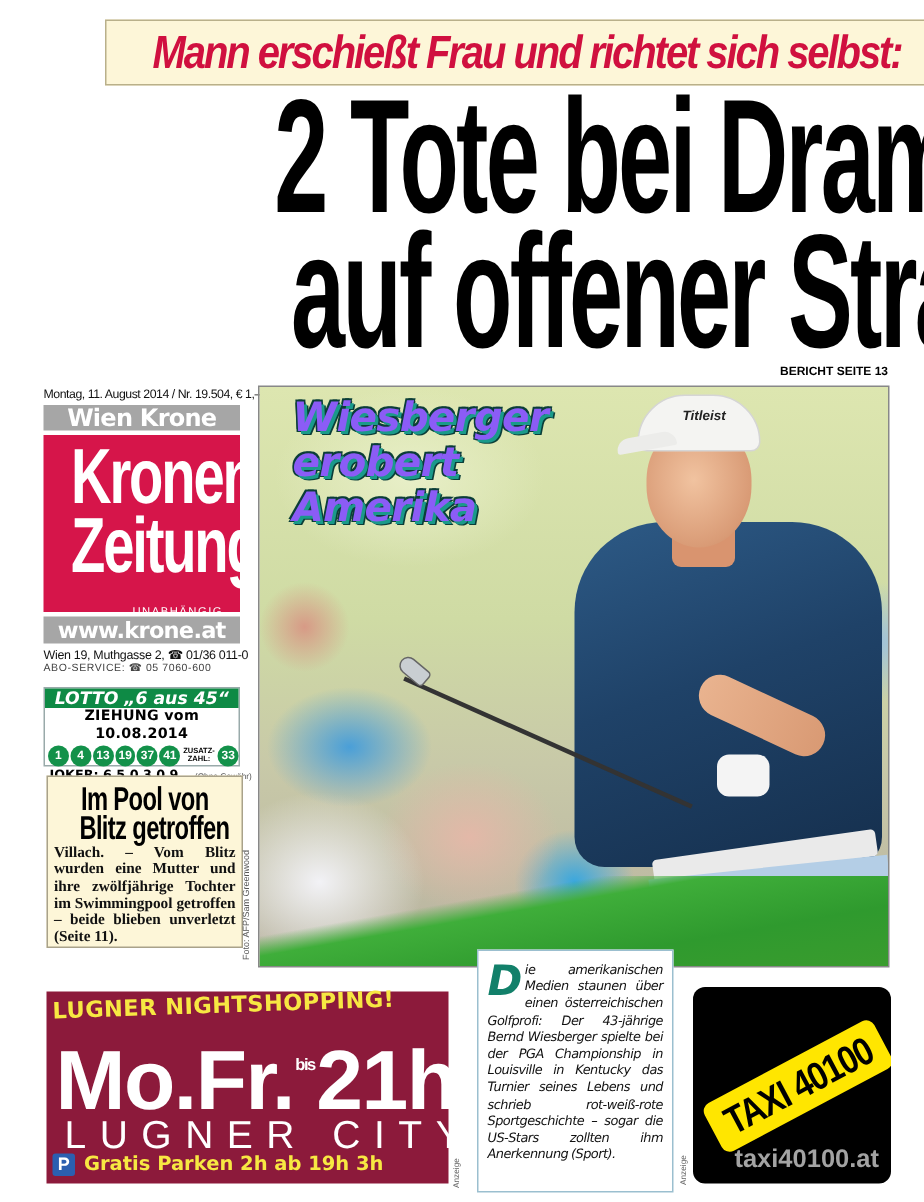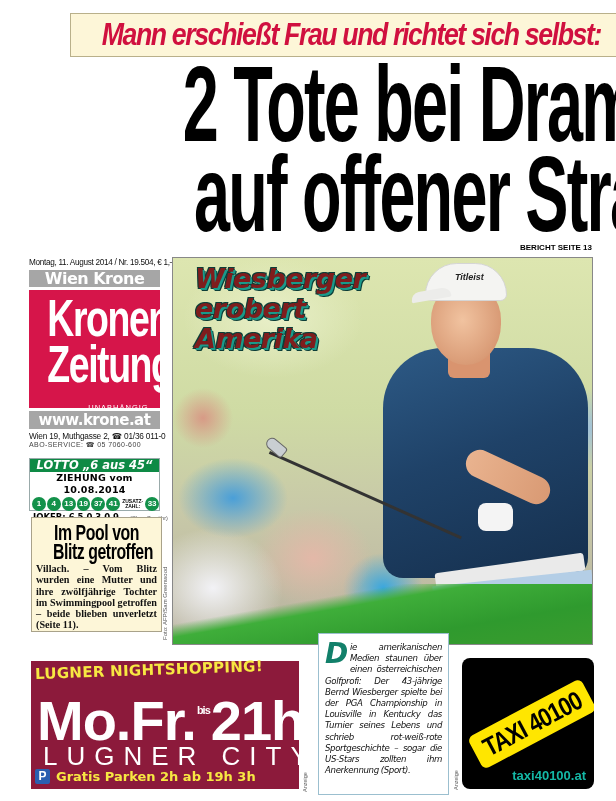--- a/index.html
+++ b/index.html
@@ -155,7 +155,7 @@
 
   #photo-title {
     left: 195px; top: 264px; font-family: "DejaVu Sans", sans-serif; font-weight: 700; font-style: italic;
-    font-size: 27px; line-height: 30px; color: #7f1d1d; letter-spacing: -0.5px;
+    font-size: 27px; line-height: 30px; color: #8b5cf6; letter-spacing: -0.5px;
     text-shadow: 2px 2px 0 #1a9a8a, -1px -1px 0 #0b3e38, 1px -1px 0 #0b3e38, -1px 1px 0 #0b3e38, 1px 1px 0 #0b3e38, 3px 3px 0 #0b3e38;
   }
   #photo-credit {

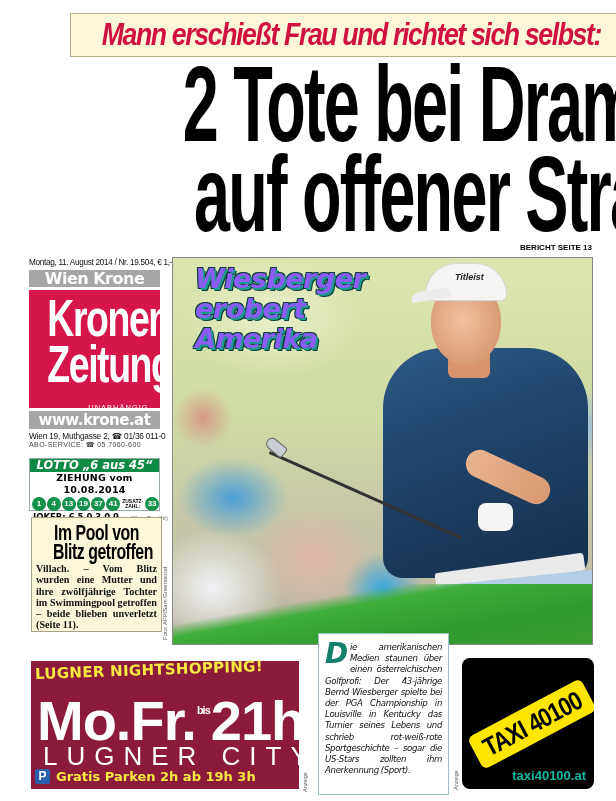--- a/index.html
+++ b/index.html
@@ -217,7 +217,7 @@
     border-radius: 6px; transform: rotate(-28deg); display: flex; align-items: center; justify-content: center;
   }
   #taxi .plate span { font-weight: 700; font-size: 26px; color: #000; letter-spacing: -1px; white-space: nowrap; transform: scaleX(0.85); display: inline-block; }
-  #taxi .url { position: absolute; right: 8px; bottom: 6px; color: #14b8a6; font-weight: 700; font-size: 13px; text-align: right; }
+  #taxi .url { position: absolute; right: 8px; bottom: 6px; color: #a3a3a3; font-weight: 700; font-size: 17px; text-align: right; }
 </style>
 </head>
 <body>

